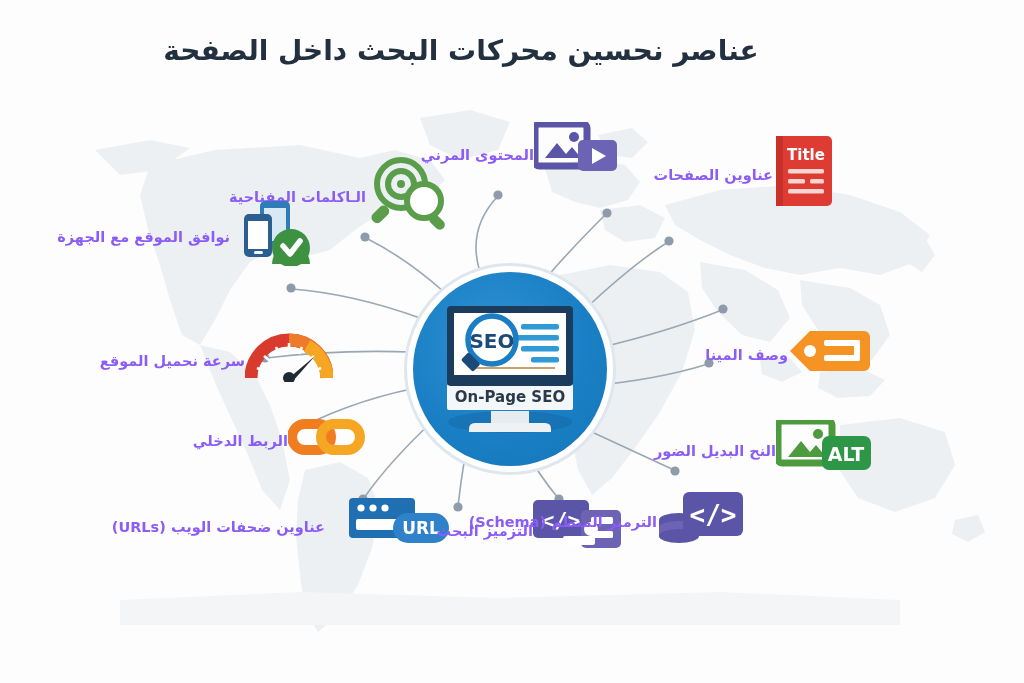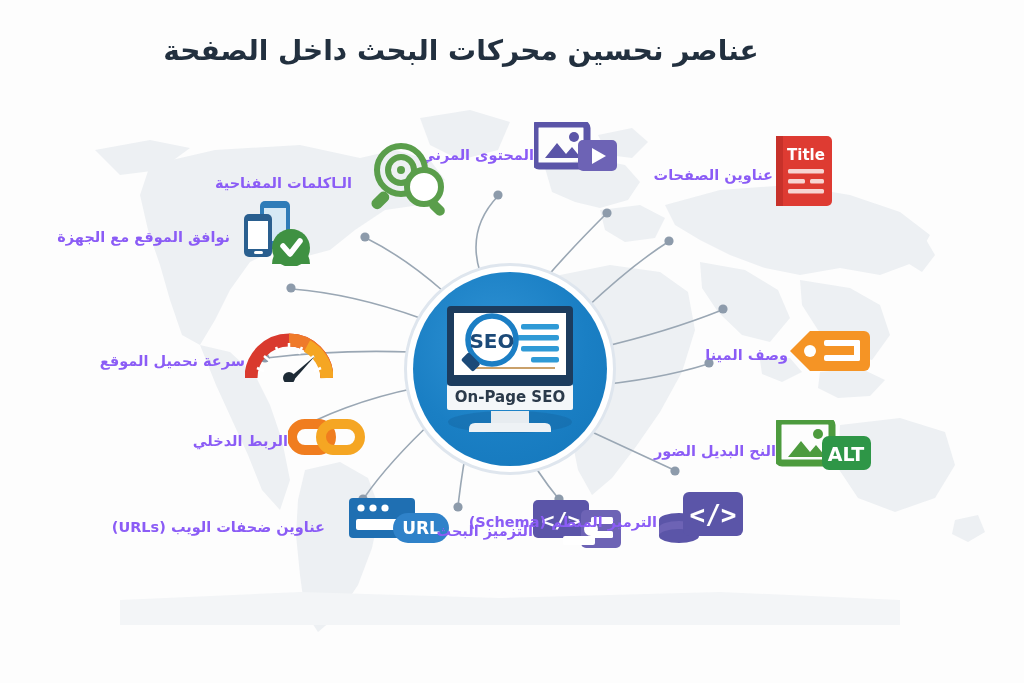--- a/index.html
+++ b/index.html
@@ -193,7 +193,7 @@
     <span class="lbl">المحتوى المرني</span>
   </div>
 
-  <div class="node" style="left:248px; top:142px;gap:14px;">
+  <div class="node" style="left:248px; top:156px;">
     <span class="ico">
       <svg width="82" height="74" viewBox="0 0 82 74" xmlns="http://www.w3.org/2000/svg">
         <circle cx="35" cy="28" r="24" fill="none" stroke="#5a9e4b" stroke-width="6"></circle>

